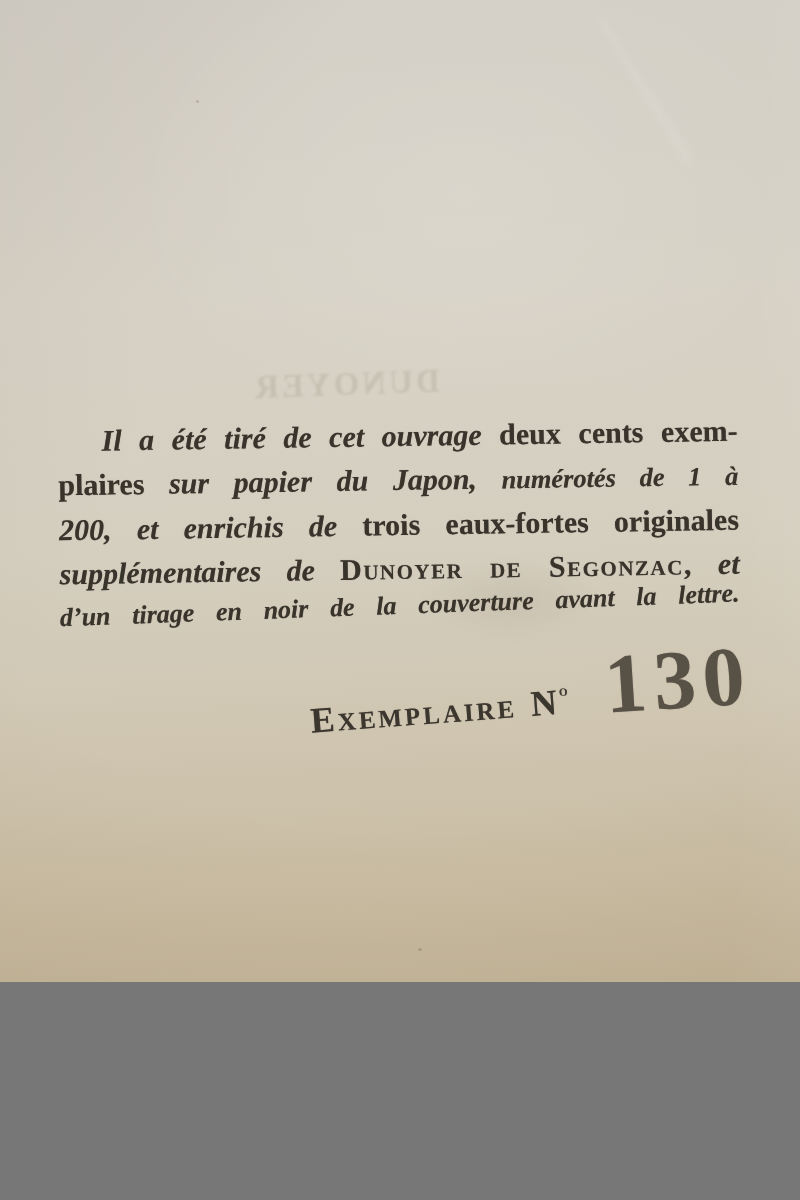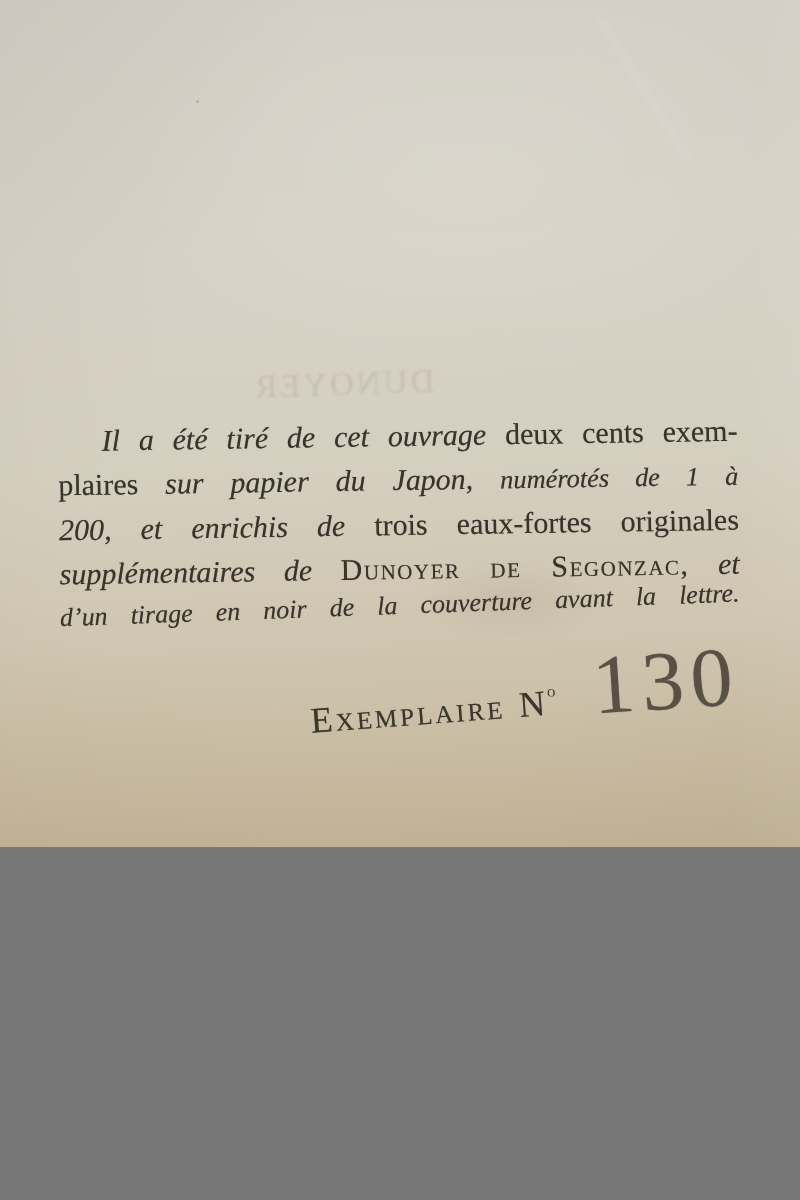--- a/index.html
+++ b/index.html
@@ -7,7 +7,7 @@
   .photo {
     position: relative;
     width: 800px;
-    height: 847px;
+    height: 982px;
     overflow: hidden;
     font-family: "Liberation Serif", "DejaVu Serif", serif;
     background:
@@ -16,6 +16,7 @@
       linear-gradient(115deg, rgba(90,80,65,0.06), transparent 28%),
       linear-gradient(272deg, rgba(255,255,255,0.05), transparent 9%),
       linear-gradient(178deg, #d3cfc6 0%, #d7d2c6 30%, #d5cfc0 55%, #cfc5b0 75%, #c8bba1 90%, #c2b498 100%);
+    font-weight: bold;
   }
 
   

